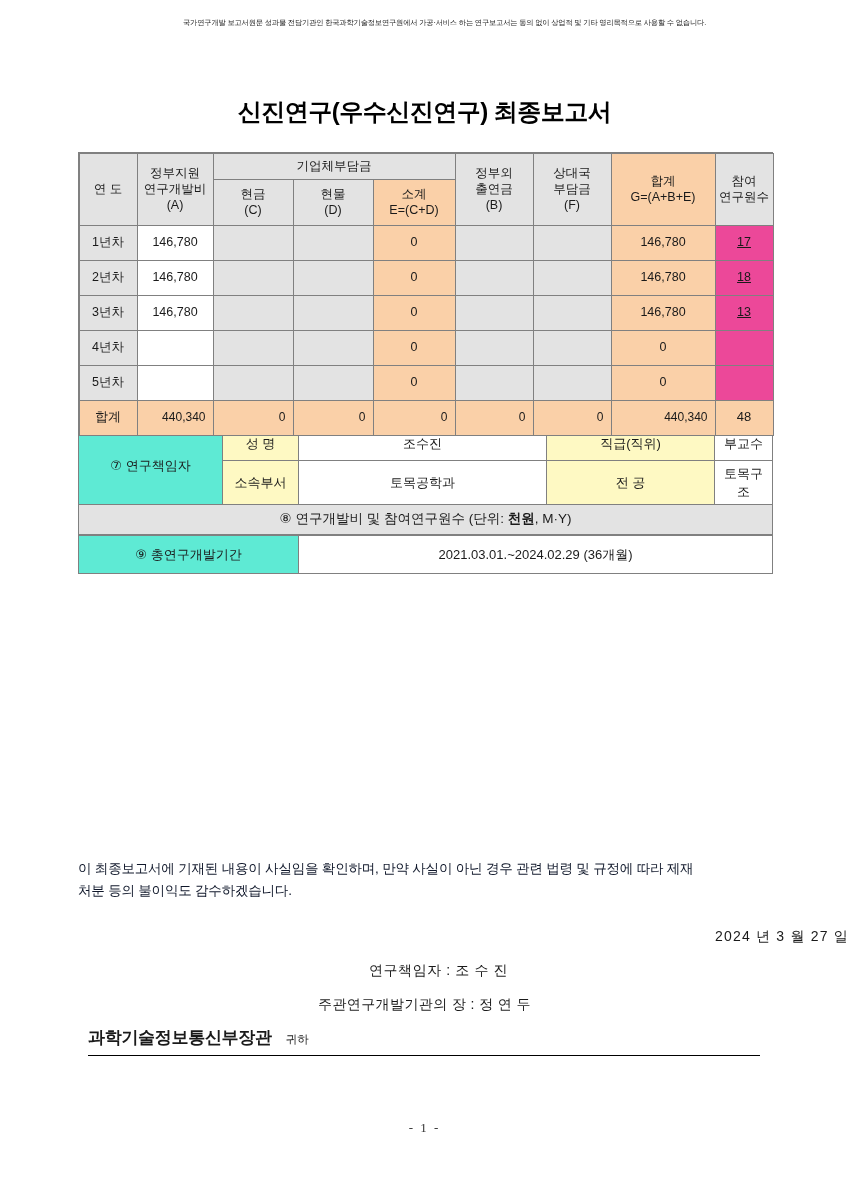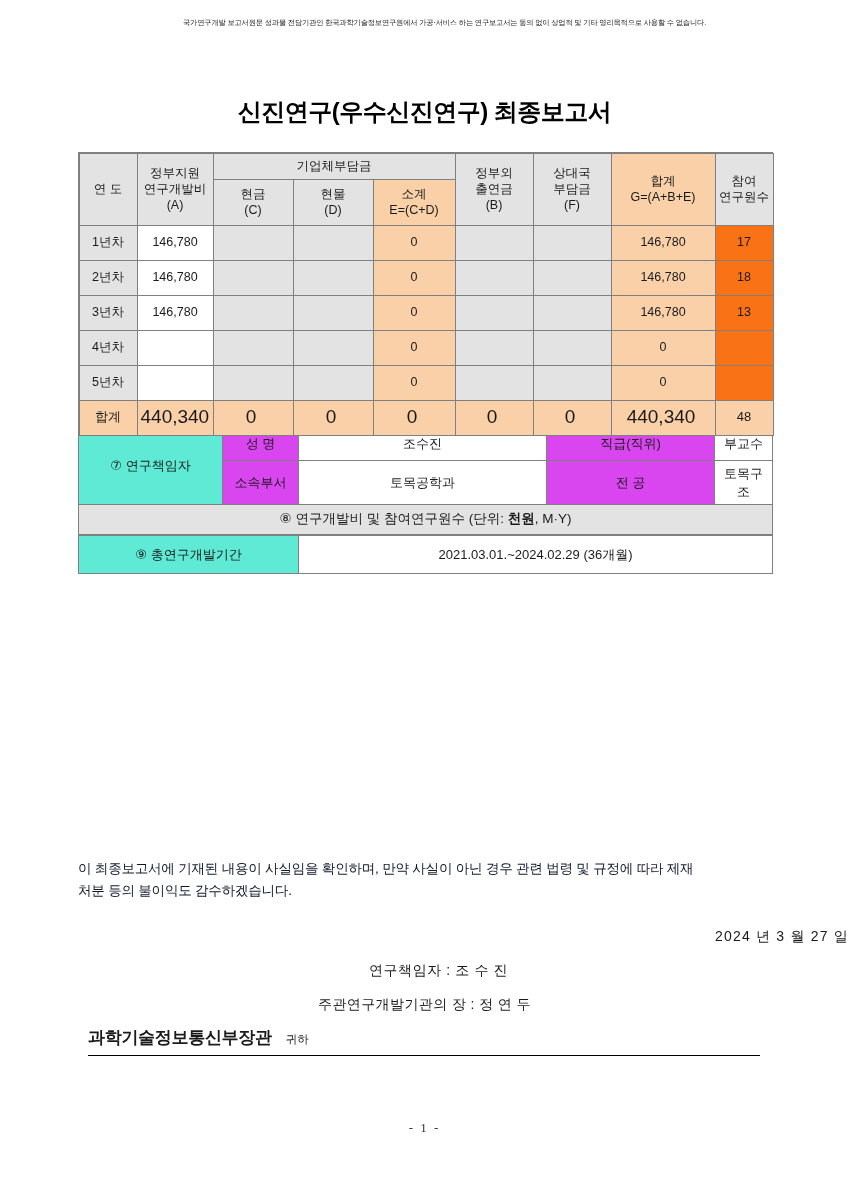--- a/index.html
+++ b/index.html
@@ -103,7 +103,7 @@
   .cell-white { background: #ffffff; text-align: right; padding-right: 7px; font-size: 13px; }
   .cell-gray { background: #e3e3e3; }
   .cell-accent { background: #fad0a8; text-align: right; padding-right: 7px; font-size: 13px; }
-  .cell-count { background: #f97316; text-align: center; font-size: 14px; }
+  .cell-count { background: #ec4899; text-align: center; font-size: 14px; text-decoration: underline; }
   .total-row td { background: #fad0a8; }
   .total-row .t-lbl { text-align: center; font-size: 13px; }
   .total-row .t-num { text-align: center; padding-right: 7px; font-size: 19px; }

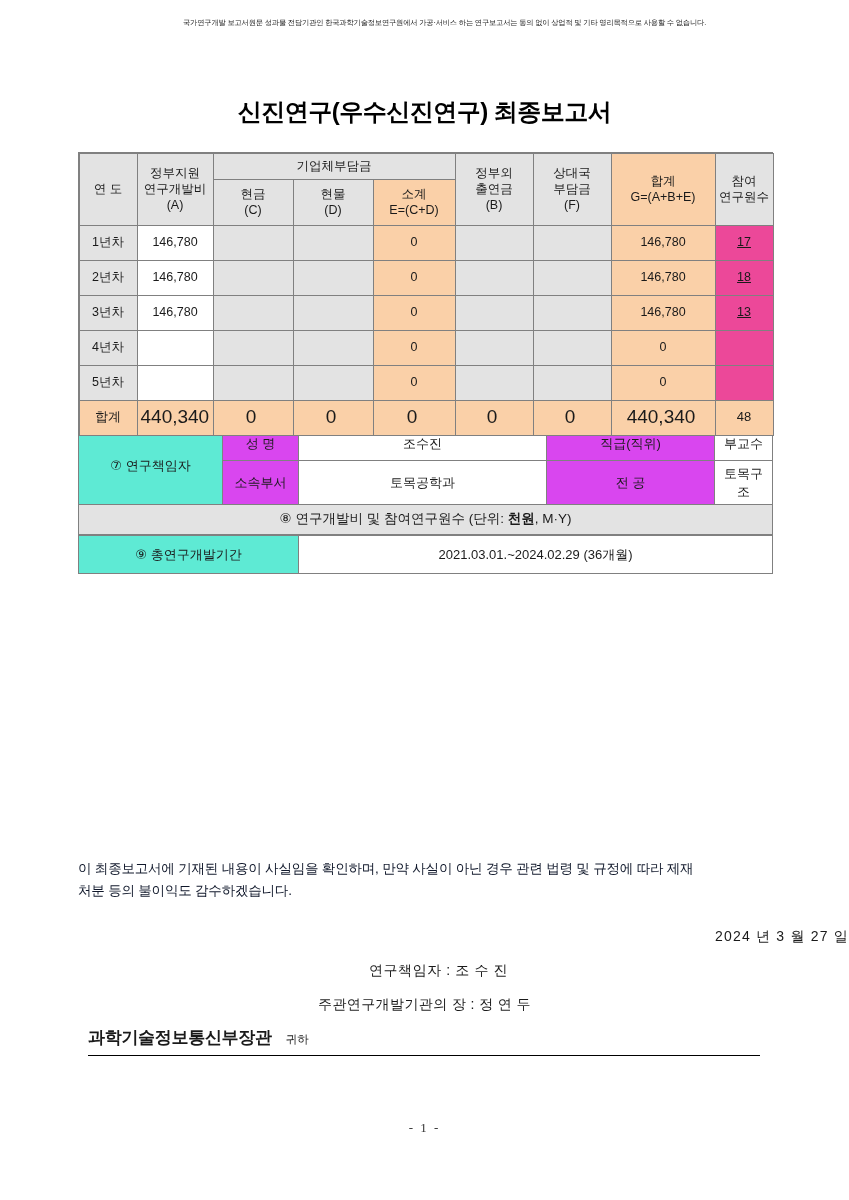--- a/index.html
+++ b/index.html
@@ -106,7 +106,7 @@
   .cell-count { background: #ec4899; text-align: center; font-size: 14px; text-decoration: underline; }
   .total-row td { background: #fad0a8; }
   .total-row .t-lbl { text-align: center; font-size: 13px; }
-  .total-row .t-num { text-align: center; padding-right: 7px; font-size: 19px; }
+  .total-row .t-num { text-align: right; padding-right: 7px; font-size: 12px; }
   .total-row .t-cnt { text-align: center; font-size: 13px; }
 
   

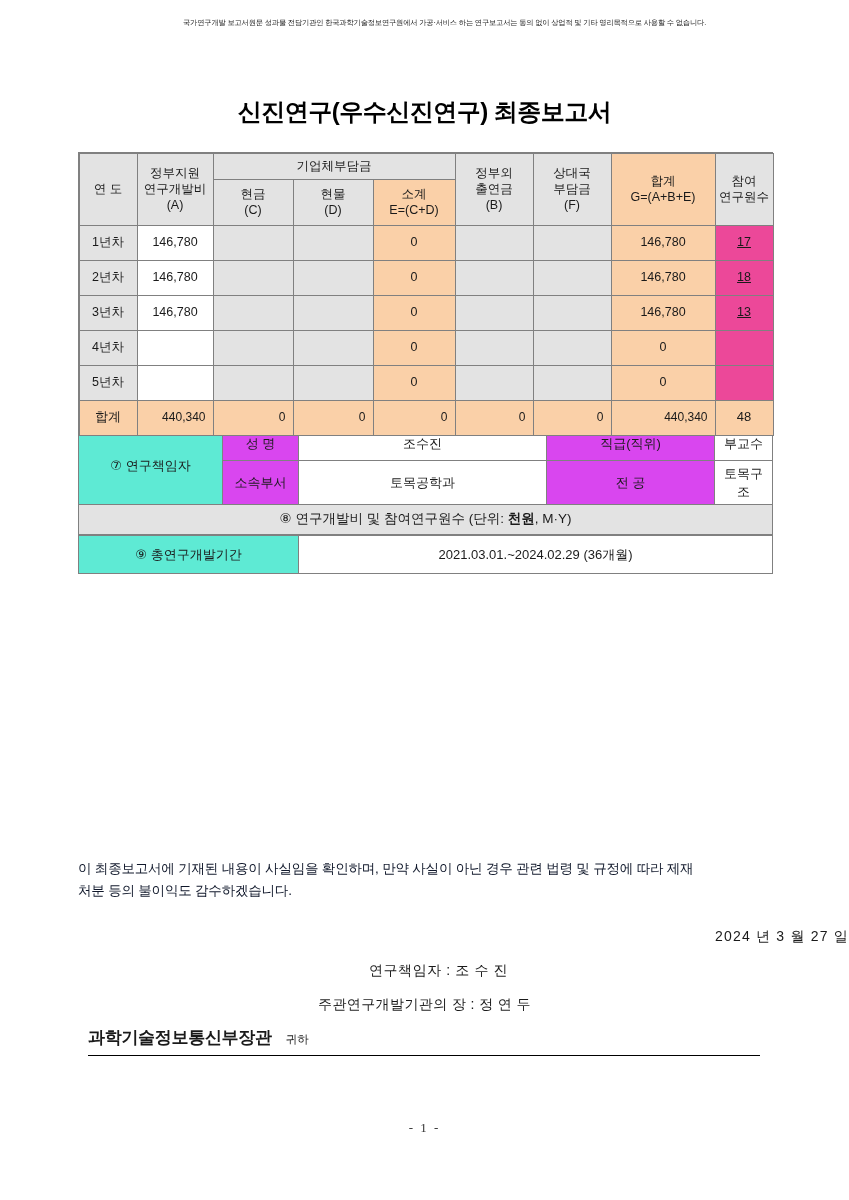--- a/index.html
+++ b/index.html
@@ -64,7 +64,7 @@
     white-space: nowrap;
   }
   .lbl-c {
-    background: #d946ef;
+    background: #fef9c3;
     text-align: center;
     white-space: nowrap;
     margin-left: 27px;

